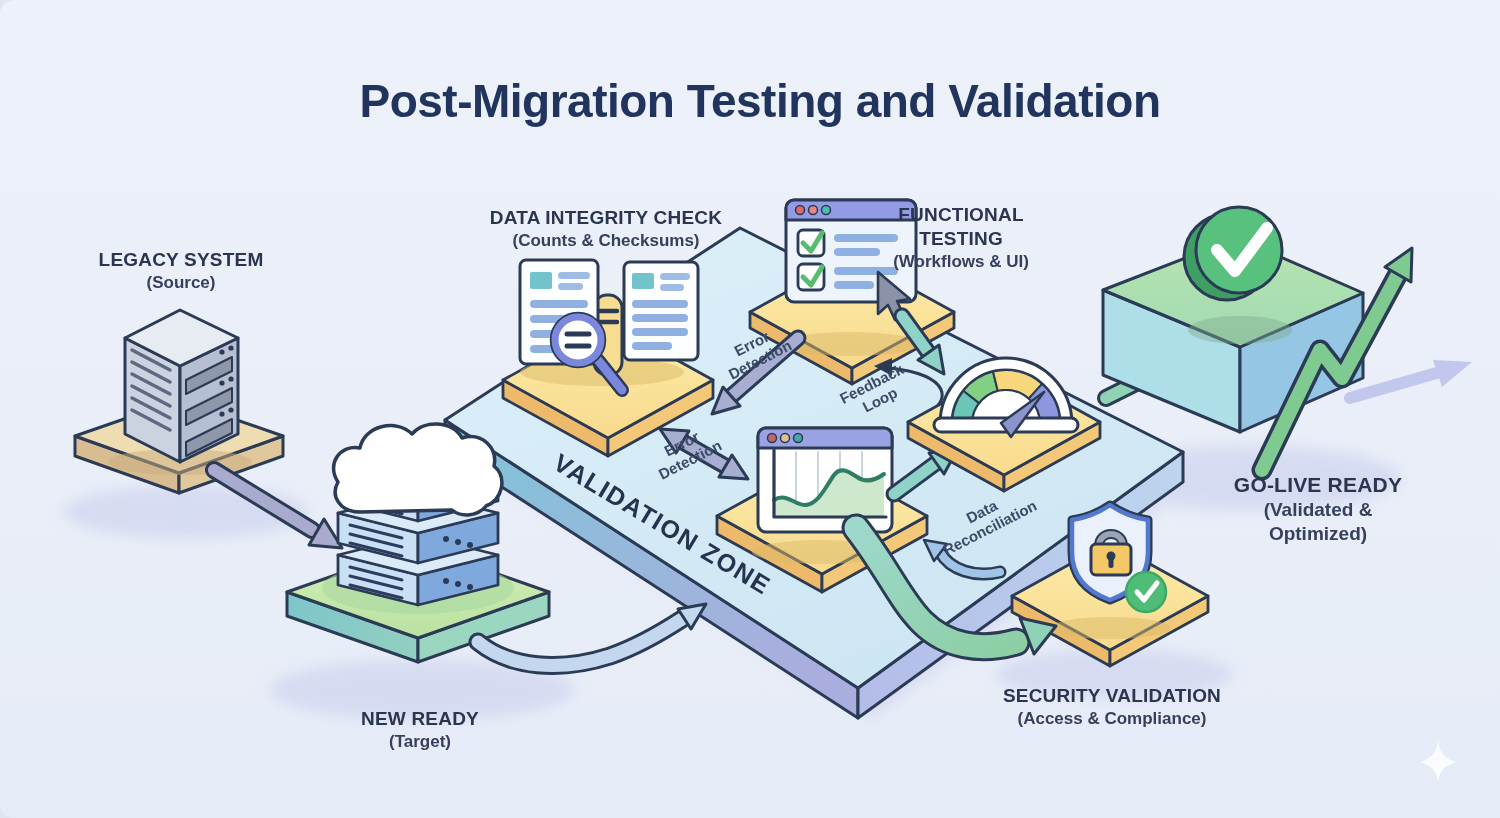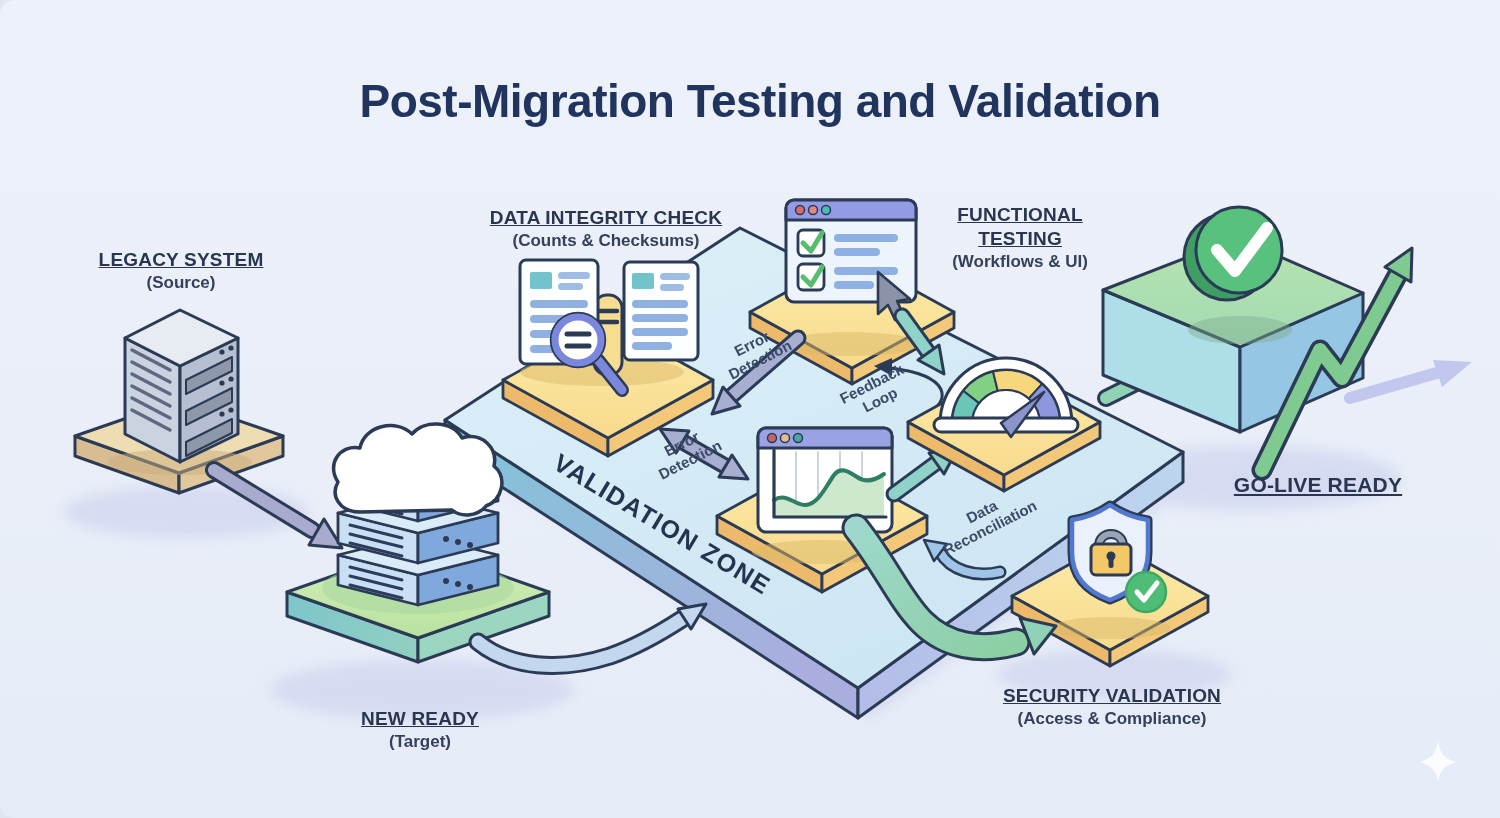--- a/index.html
+++ b/index.html
@@ -15,7 +15,7 @@
     font-size:46px;font-weight:bold;color:#20345e;letter-spacing:-0.5px;
   }
   .node-label{position:absolute;transform:translateX(-50%);text-align:center;line-height:1.25;}
-  .nl-title{font-size:19px;font-weight:bold;color:#2a3550;letter-spacing:.2px;text-decoration:underline;}
+  .nl-title{font-size:19px;font-weight:bold;color:#2a3550;letter-spacing:.2px;}
   .nl-sub{font-size:17px;font-weight:700;color:#35405c;}
   .flow-label{
     position:absolute;transform:translate(-50%,-50%) rotate(-27deg);

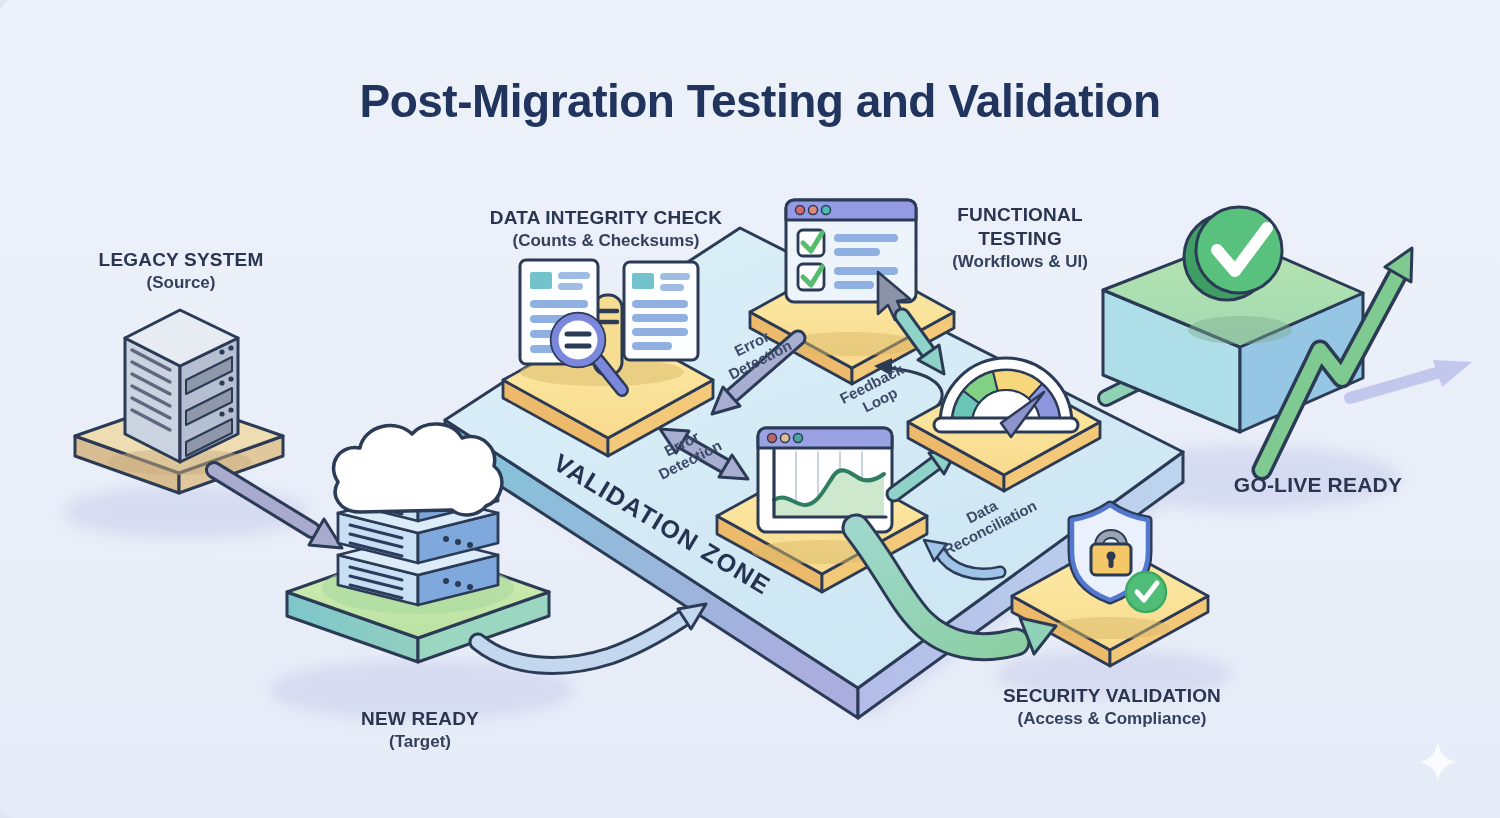--- a/index.html
+++ b/index.html
@@ -390,7 +390,7 @@
   <div class="nl-sub">(Counts &amp; Checksums)</div>
 </div>
 
-<div class="node-label" style="left:1020px;top:203px">
+<div class="node-label" style="left:961px;top:203px">
   <div class="nl-title">FUNCTIONAL</div>
   <div class="nl-title">TESTING</div>
   <div class="nl-sub">(Workflows &amp; UI)</div>

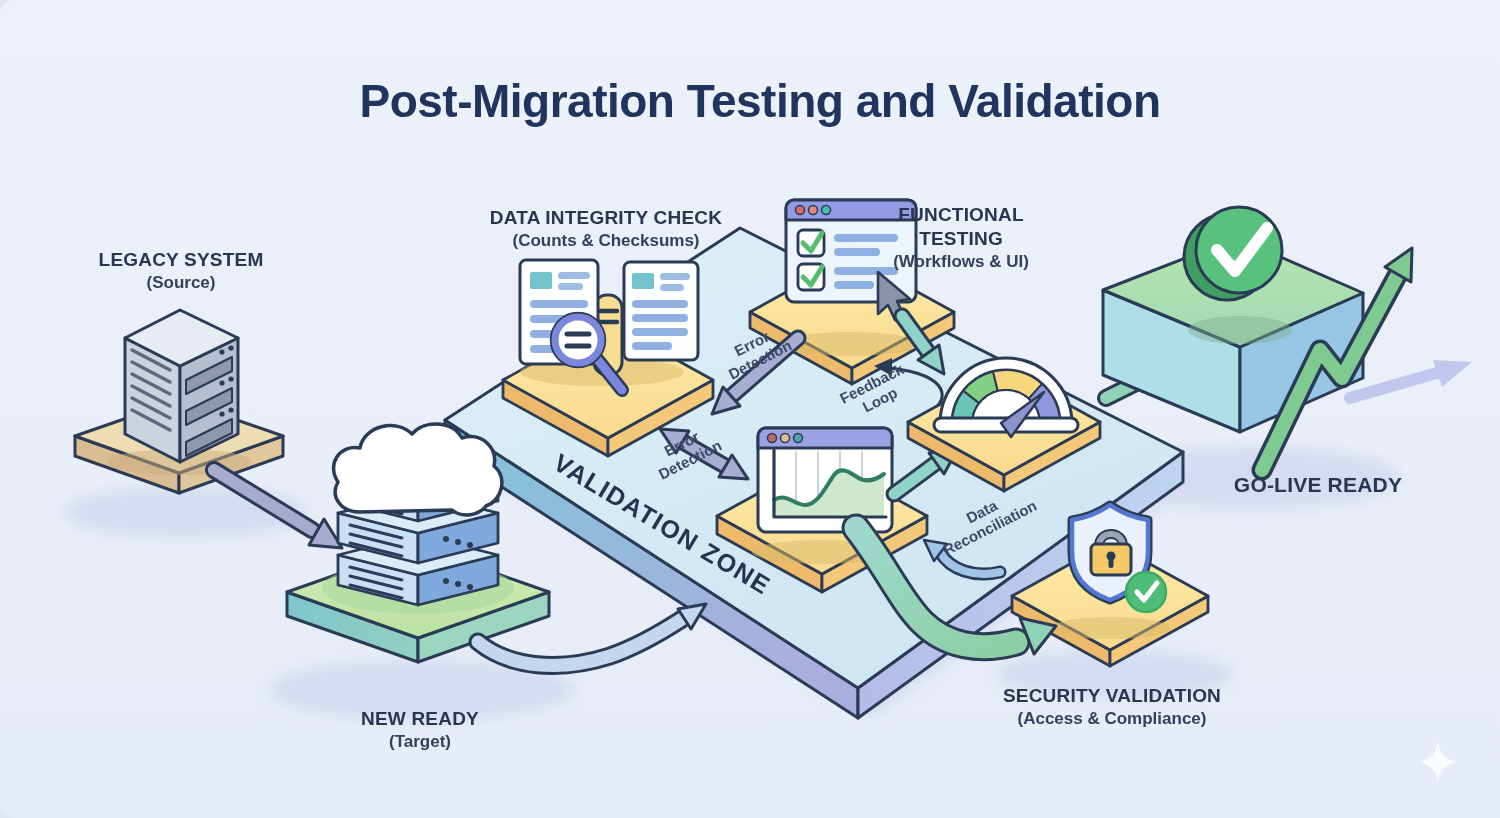--- a/index.html
+++ b/index.html
@@ -403,6 +403,7 @@
 
 <div class="node-label" style="left:1318px;top:472px">
   <div class="nl-title" style="font-size:21px">GO-LIVE READY</div>
+  <div class="nl-sub" style="font-size:19px">(Validated &amp; Optimized)</div>
 </div>
 
 <div class="zone-label">VALIDATION ZONE</div>

